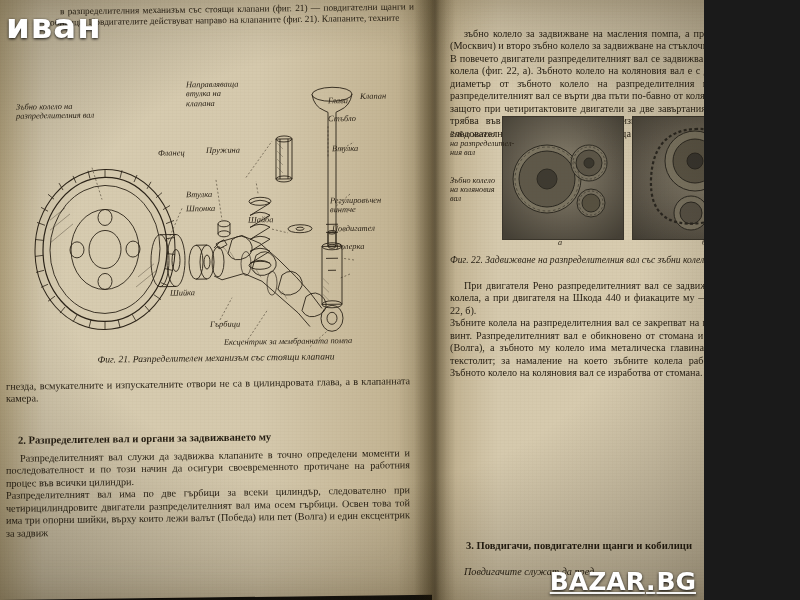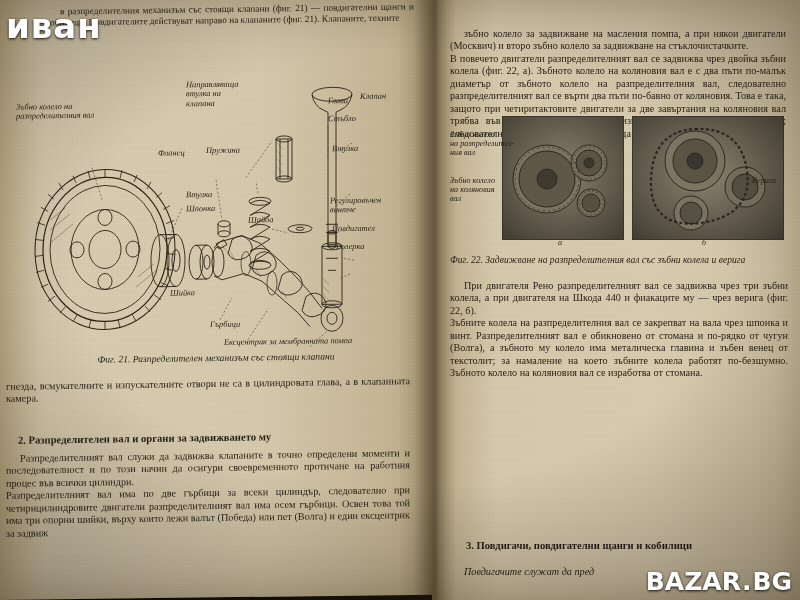--- a/index.html
+++ b/index.html
@@ -9,7 +9,7 @@
   }
   #page {
     position: relative;
-    width: 800px;
+    width: 704px;
     height: 600px;
     overflow: hidden;
     background: #0d0d0d;

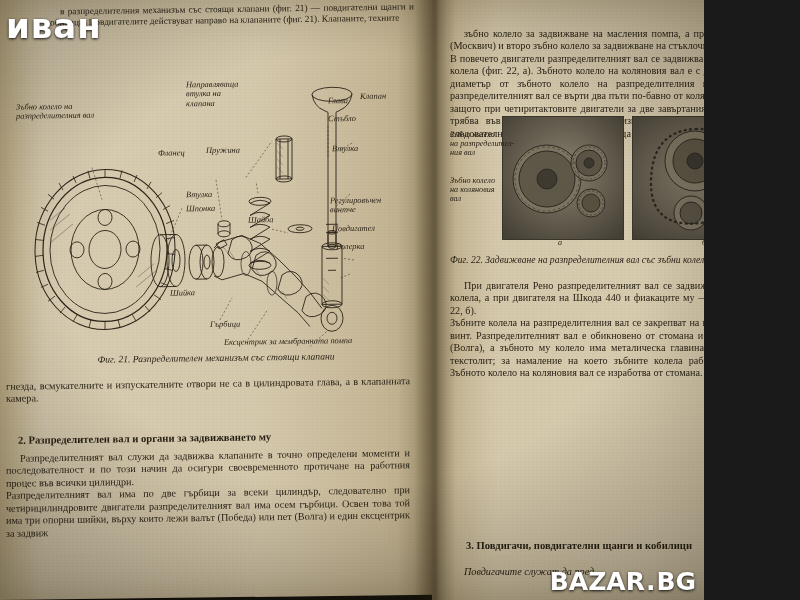--- a/index.html
+++ b/index.html
@@ -52,6 +52,7 @@
     text-shadow: 0 1px 3px rgba(0,0,0,0.9);
     display: flex;
     align-items: baseline;
+    text-decoration: underline;
   }
   .watermark-br .bz-bold { color: #ffffff; }
   .watermark-br .bz-sep { color: #ffffff; padding: 0 1px; }

